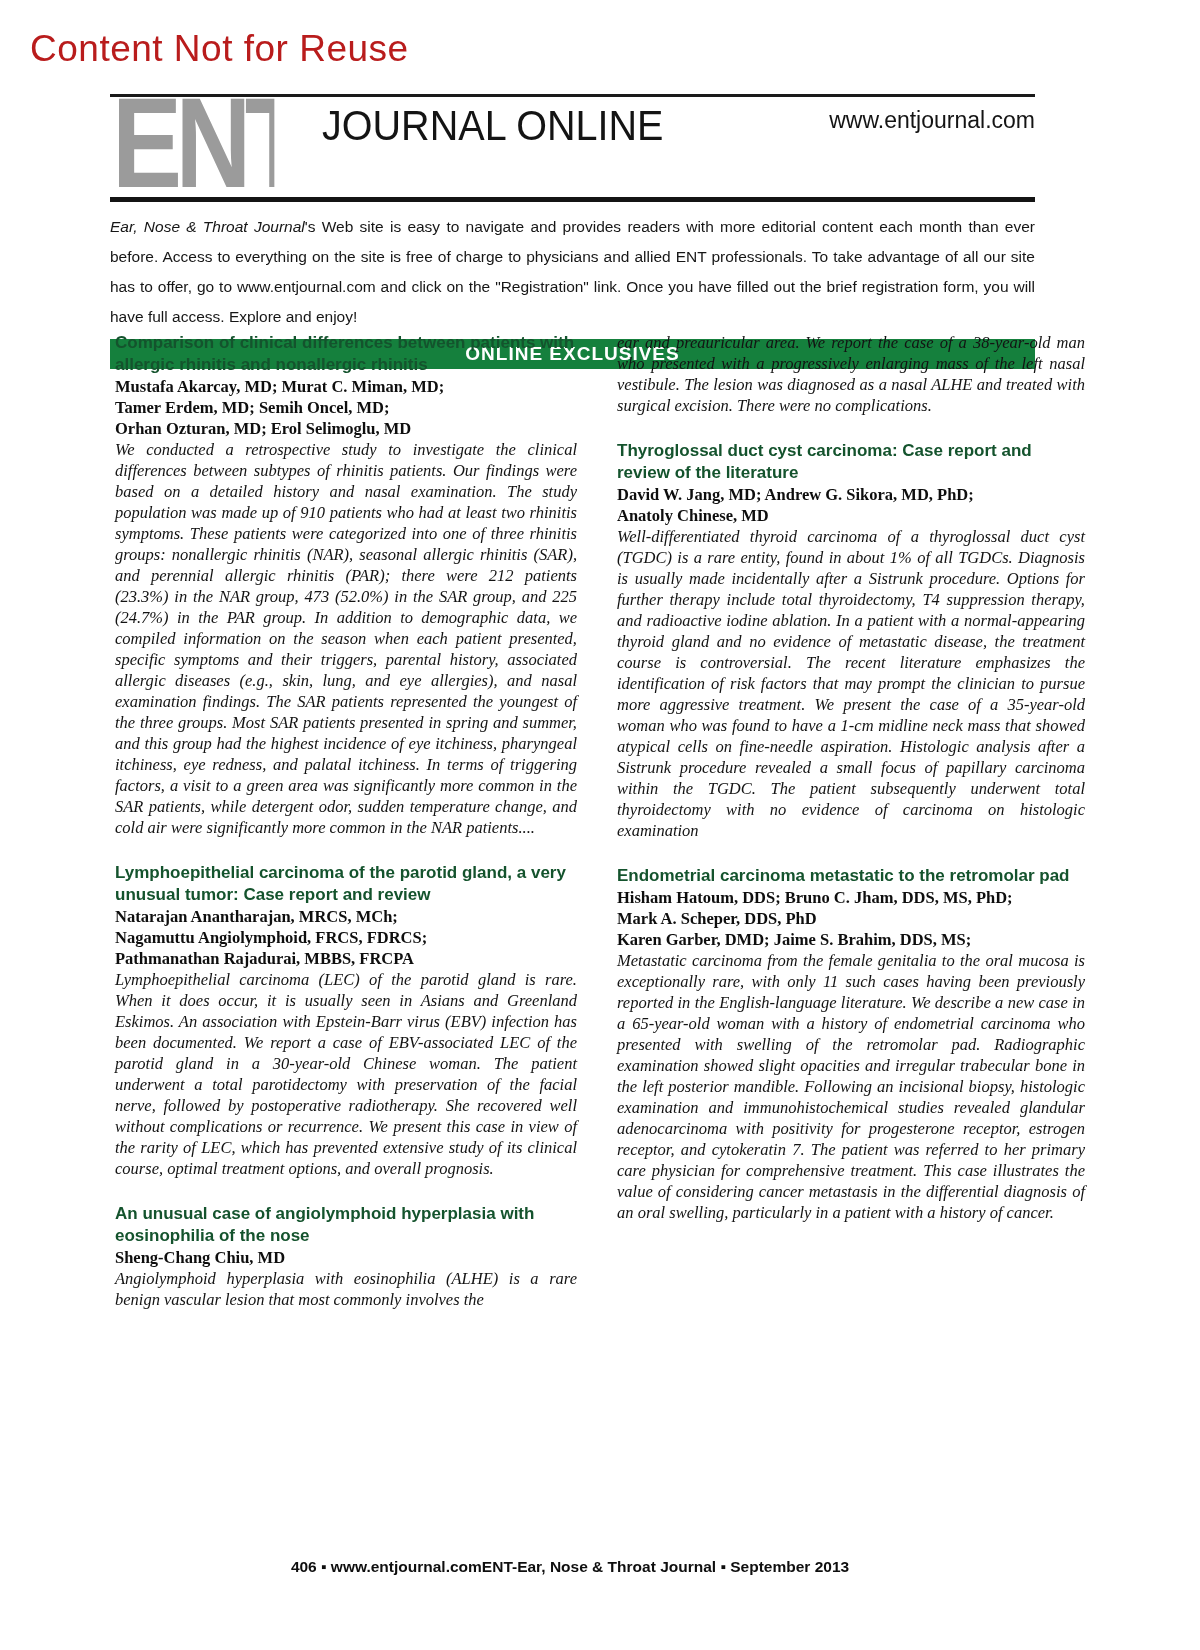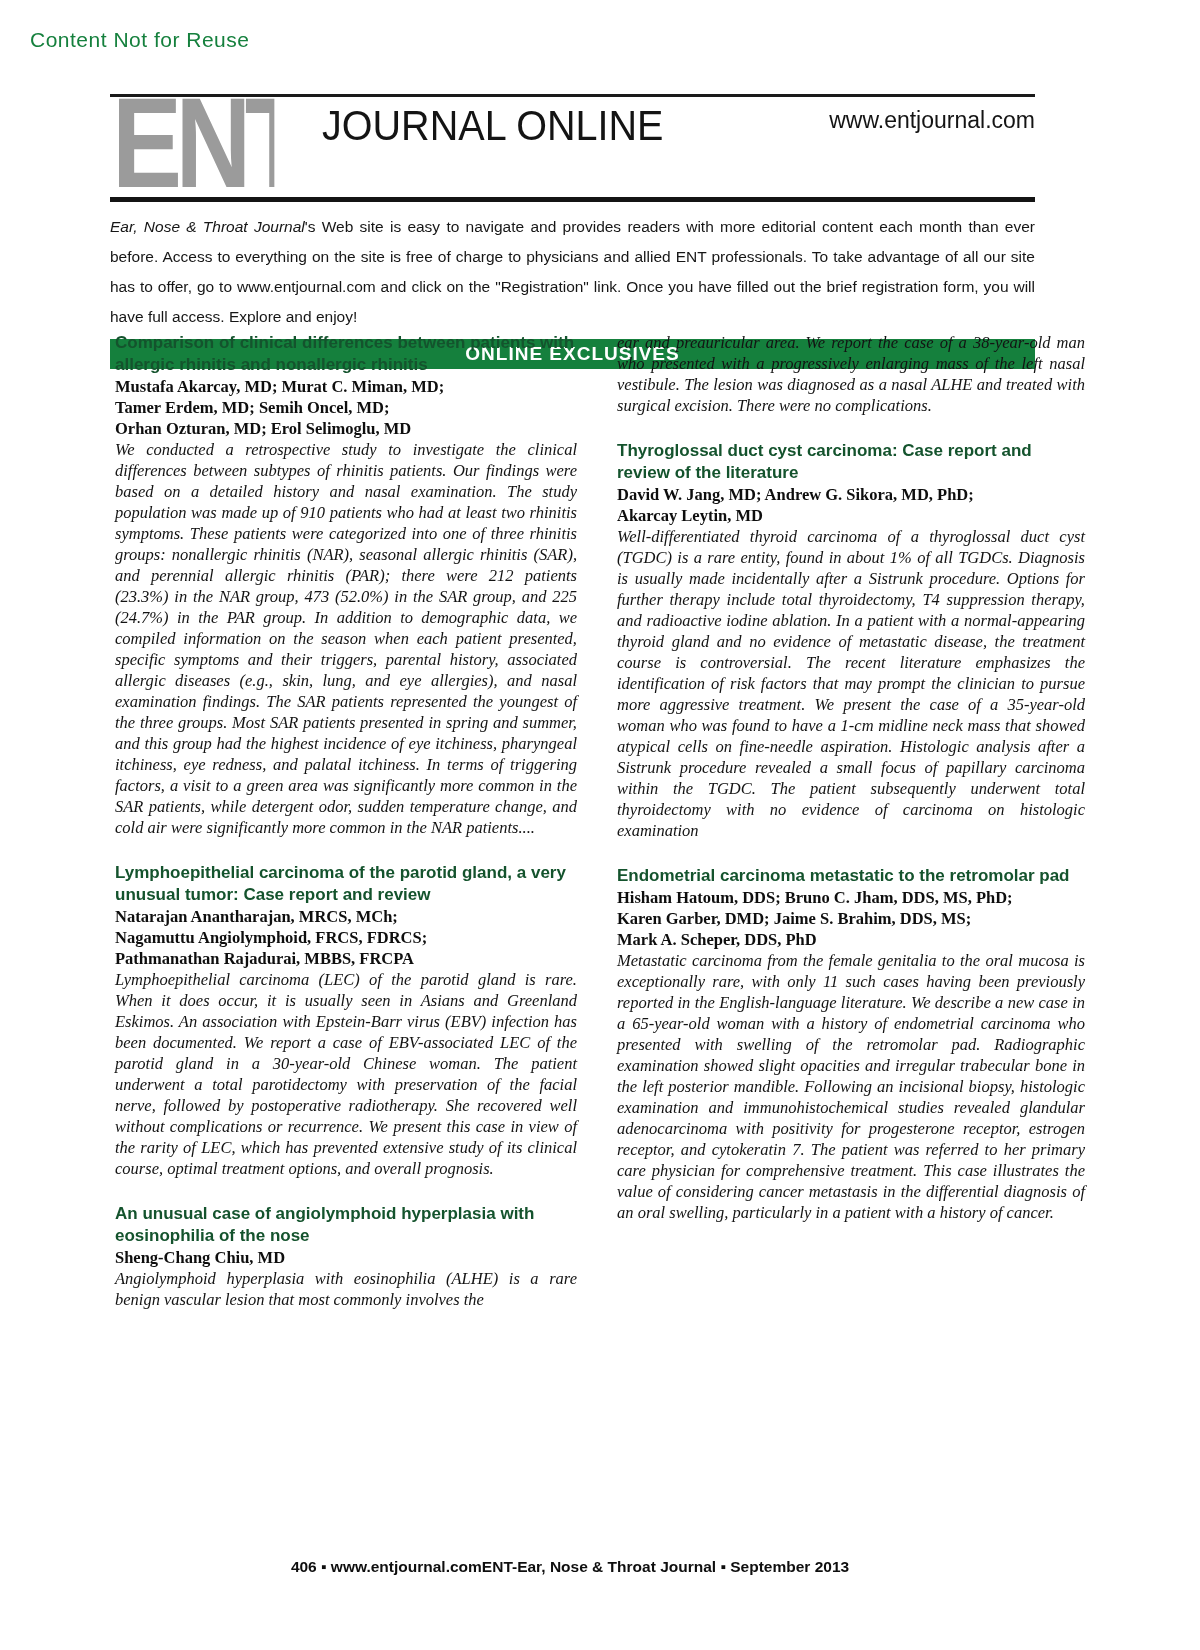--- a/index.html
+++ b/index.html
@@ -16,8 +16,8 @@
   .watermark {
     position: absolute;
     left: 30px; top: 28px;
-    font-size: 21px;
-    color: #15803d;
+    font-size: 37px;
+    color: #b91c1c;
     letter-spacing: 0.5px;
   }
   .masthead {

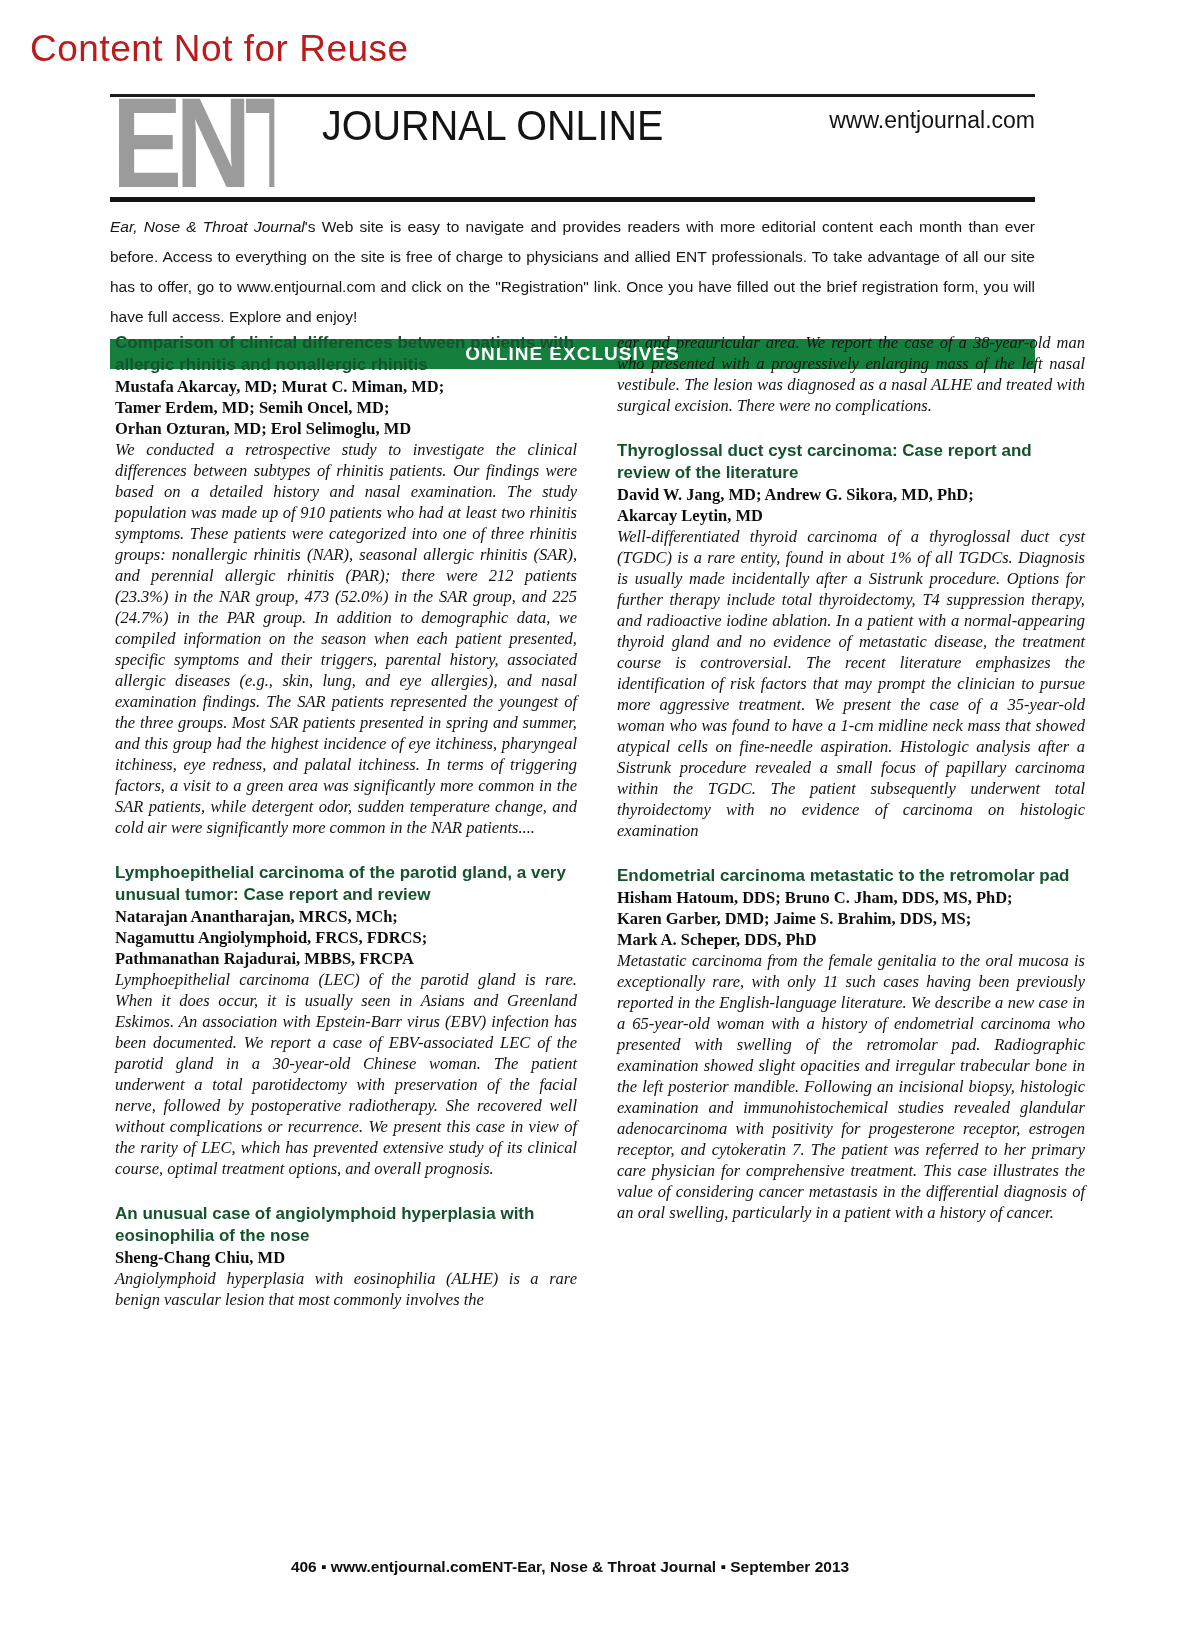--- a/index.html
+++ b/index.html
@@ -189,7 +189,7 @@
         <div class="article-title">Thyroglossal duct cyst carcinoma: Case report and review of the literature</div>
         <div>
           <div class="author-line">David W. Jang, MD; Andrew G. Sikora, MD, PhD;</div>
-          <div class="author-line">Akarcay Leytin, MD</div>
+          <div class="author-line">Anatoly Chinese, MD</div>
         </div>
         <div class="abstract">Well-differentiated thyroid carcinoma of a thyroglossal duct cyst (TGDC) is a rare entity, found in about 1% of all TGDCs. Diagnosis is usually made incidentally after a Sistrunk procedure. Options for further therapy include total thyroidectomy, T4 suppression therapy, and radioactive iodine ablation. In a patient with a normal-appearing thyroid gland and no evidence of metastatic disease, the treatment course is controversial. The recent literature emphasizes the identification of risk factors that may prompt the clinician to pursue more aggressive treatment. We present the case of a 35-year-old woman who was found to have a 1-cm midline neck mass that showed atypical cells on fine-needle aspiration. Histologic analysis after a Sistrunk procedure revealed a small focus of papillary carcinoma within the TGDC. The patient subsequently underwent total thyroidectomy with no evidence of carcinoma on histologic examination</div>
       </div>

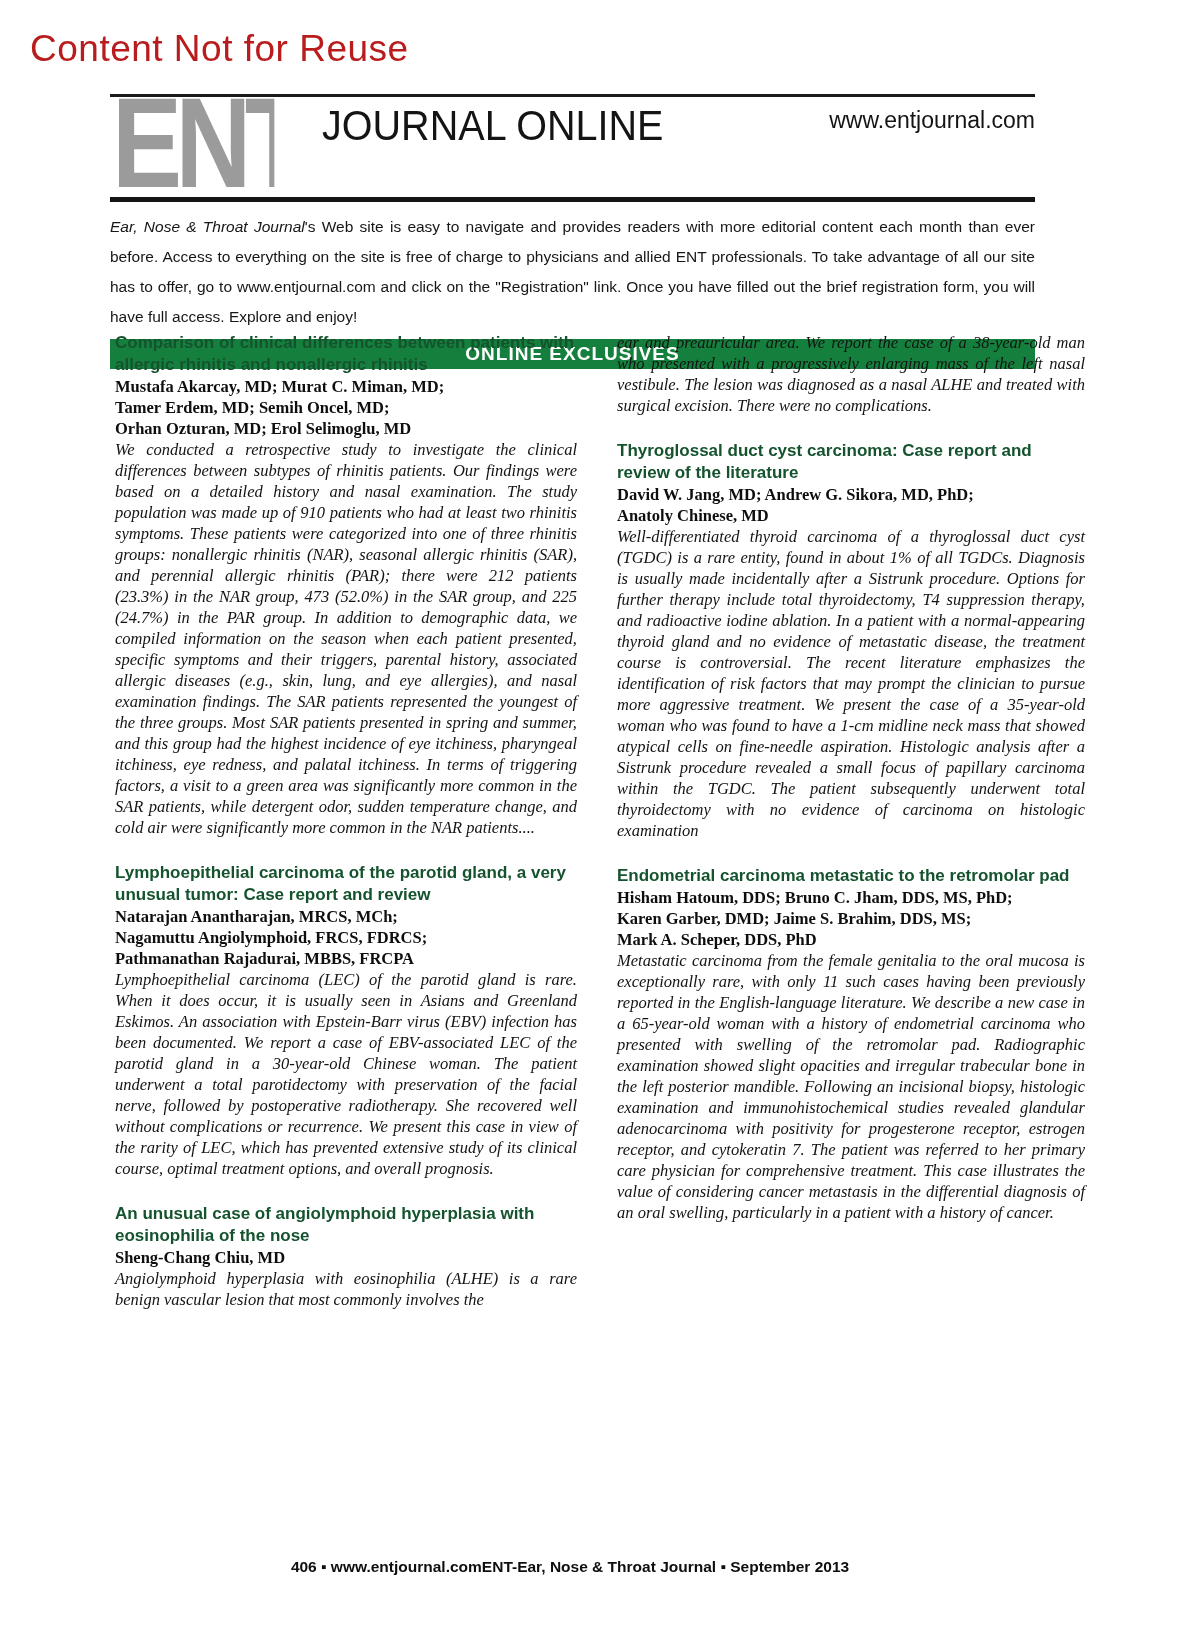--- a/index.html
+++ b/index.html
@@ -198,8 +198,8 @@
         <div class="article-title">Endometrial carcinoma metastatic to the retromolar pad</div>
         <div>
           <div class="author-line">Hisham Hatoum, DDS; Bruno C. Jham, DDS, MS, PhD;</div>
+          <div class="author-line">Mark A. Scheper, DDS, PhD</div>
           <div class="author-line">Karen Garber, DMD; Jaime S. Brahim, DDS, MS;</div>
-          <div class="author-line">Mark A. Scheper, DDS, PhD</div>
         </div>
         <div class="abstract">Metastatic carcinoma from the female genitalia to the oral mucosa is exceptionally rare, with only 11 such cases having been previously reported in the English-language literature. We describe a new case in a 65-year-old woman with a history of endometrial carcinoma who presented with swelling of the retromolar pad. Radiographic examination showed slight opacities and irregular trabecular bone in the left posterior mandible. Following an incisional biopsy, histologic examination and immunohistochemical studies revealed glandular adenocarcinoma with positivity for progesterone receptor, estrogen receptor, and cytokeratin 7. The patient was referred to her primary care physician for comprehensive treatment. This case illustrates the value of considering cancer metastasis in the differential diagnosis of an oral swelling, particularly in a patient with a history of cancer.</div>
       </div>

